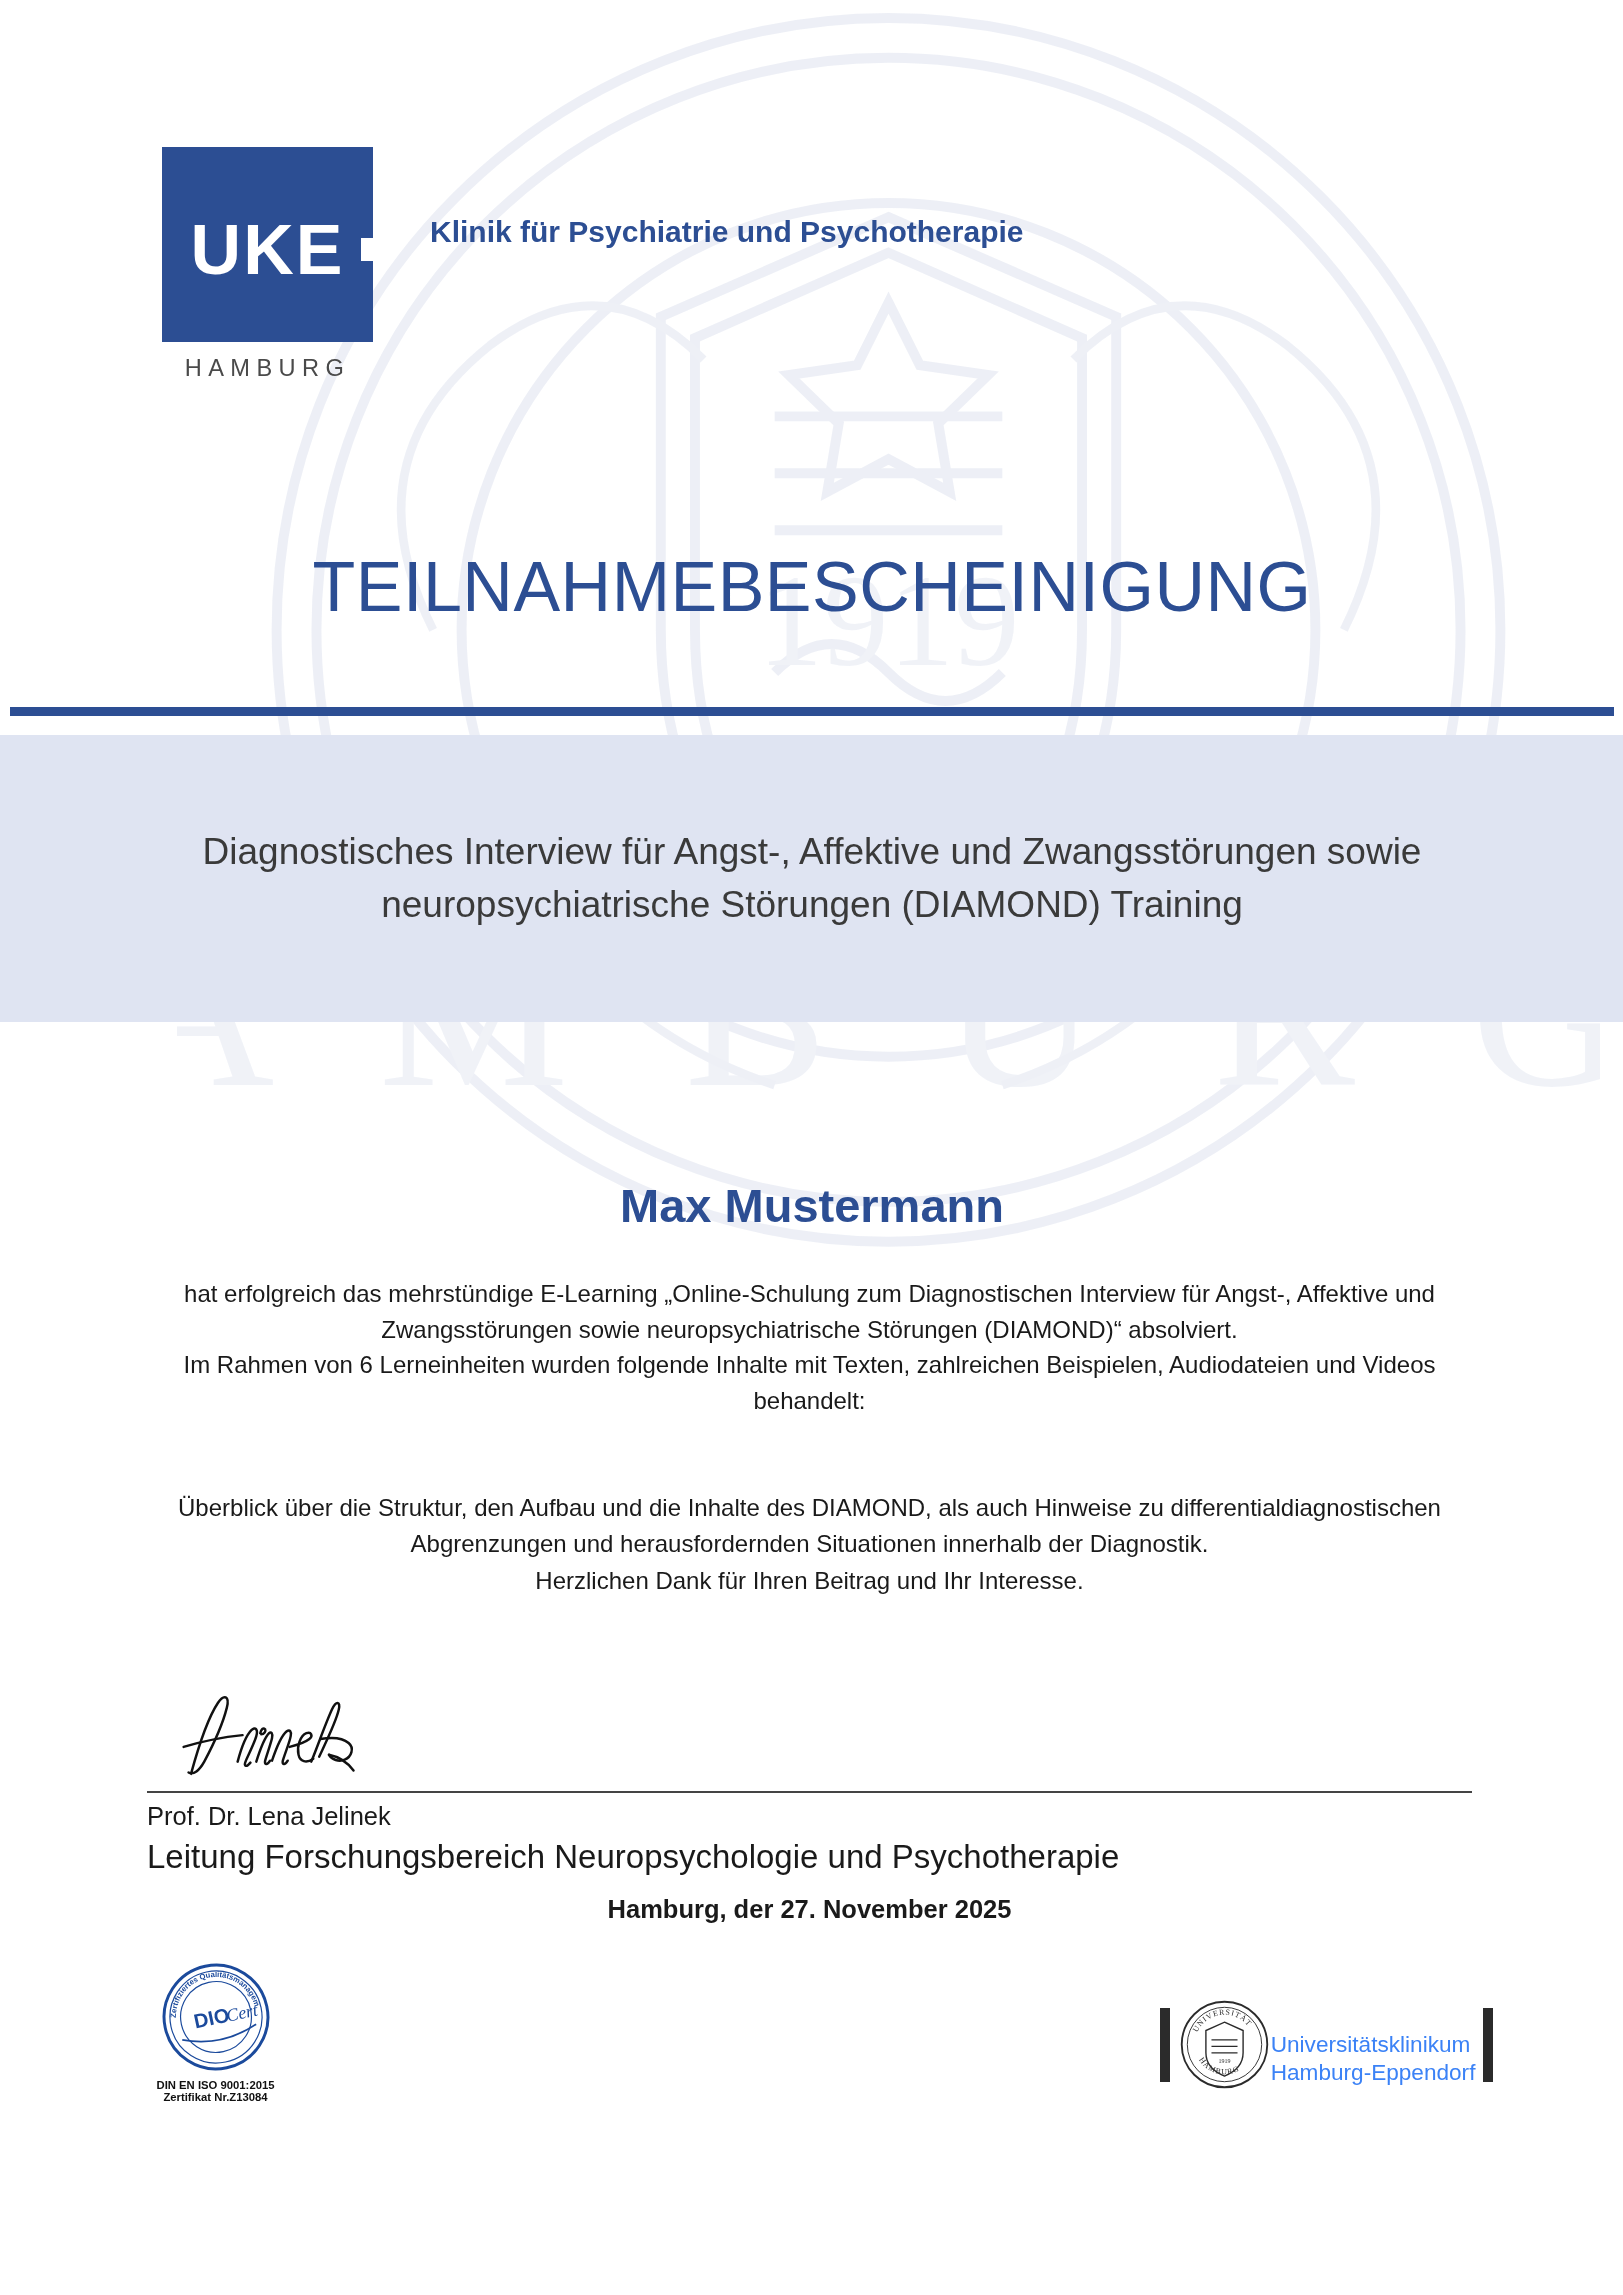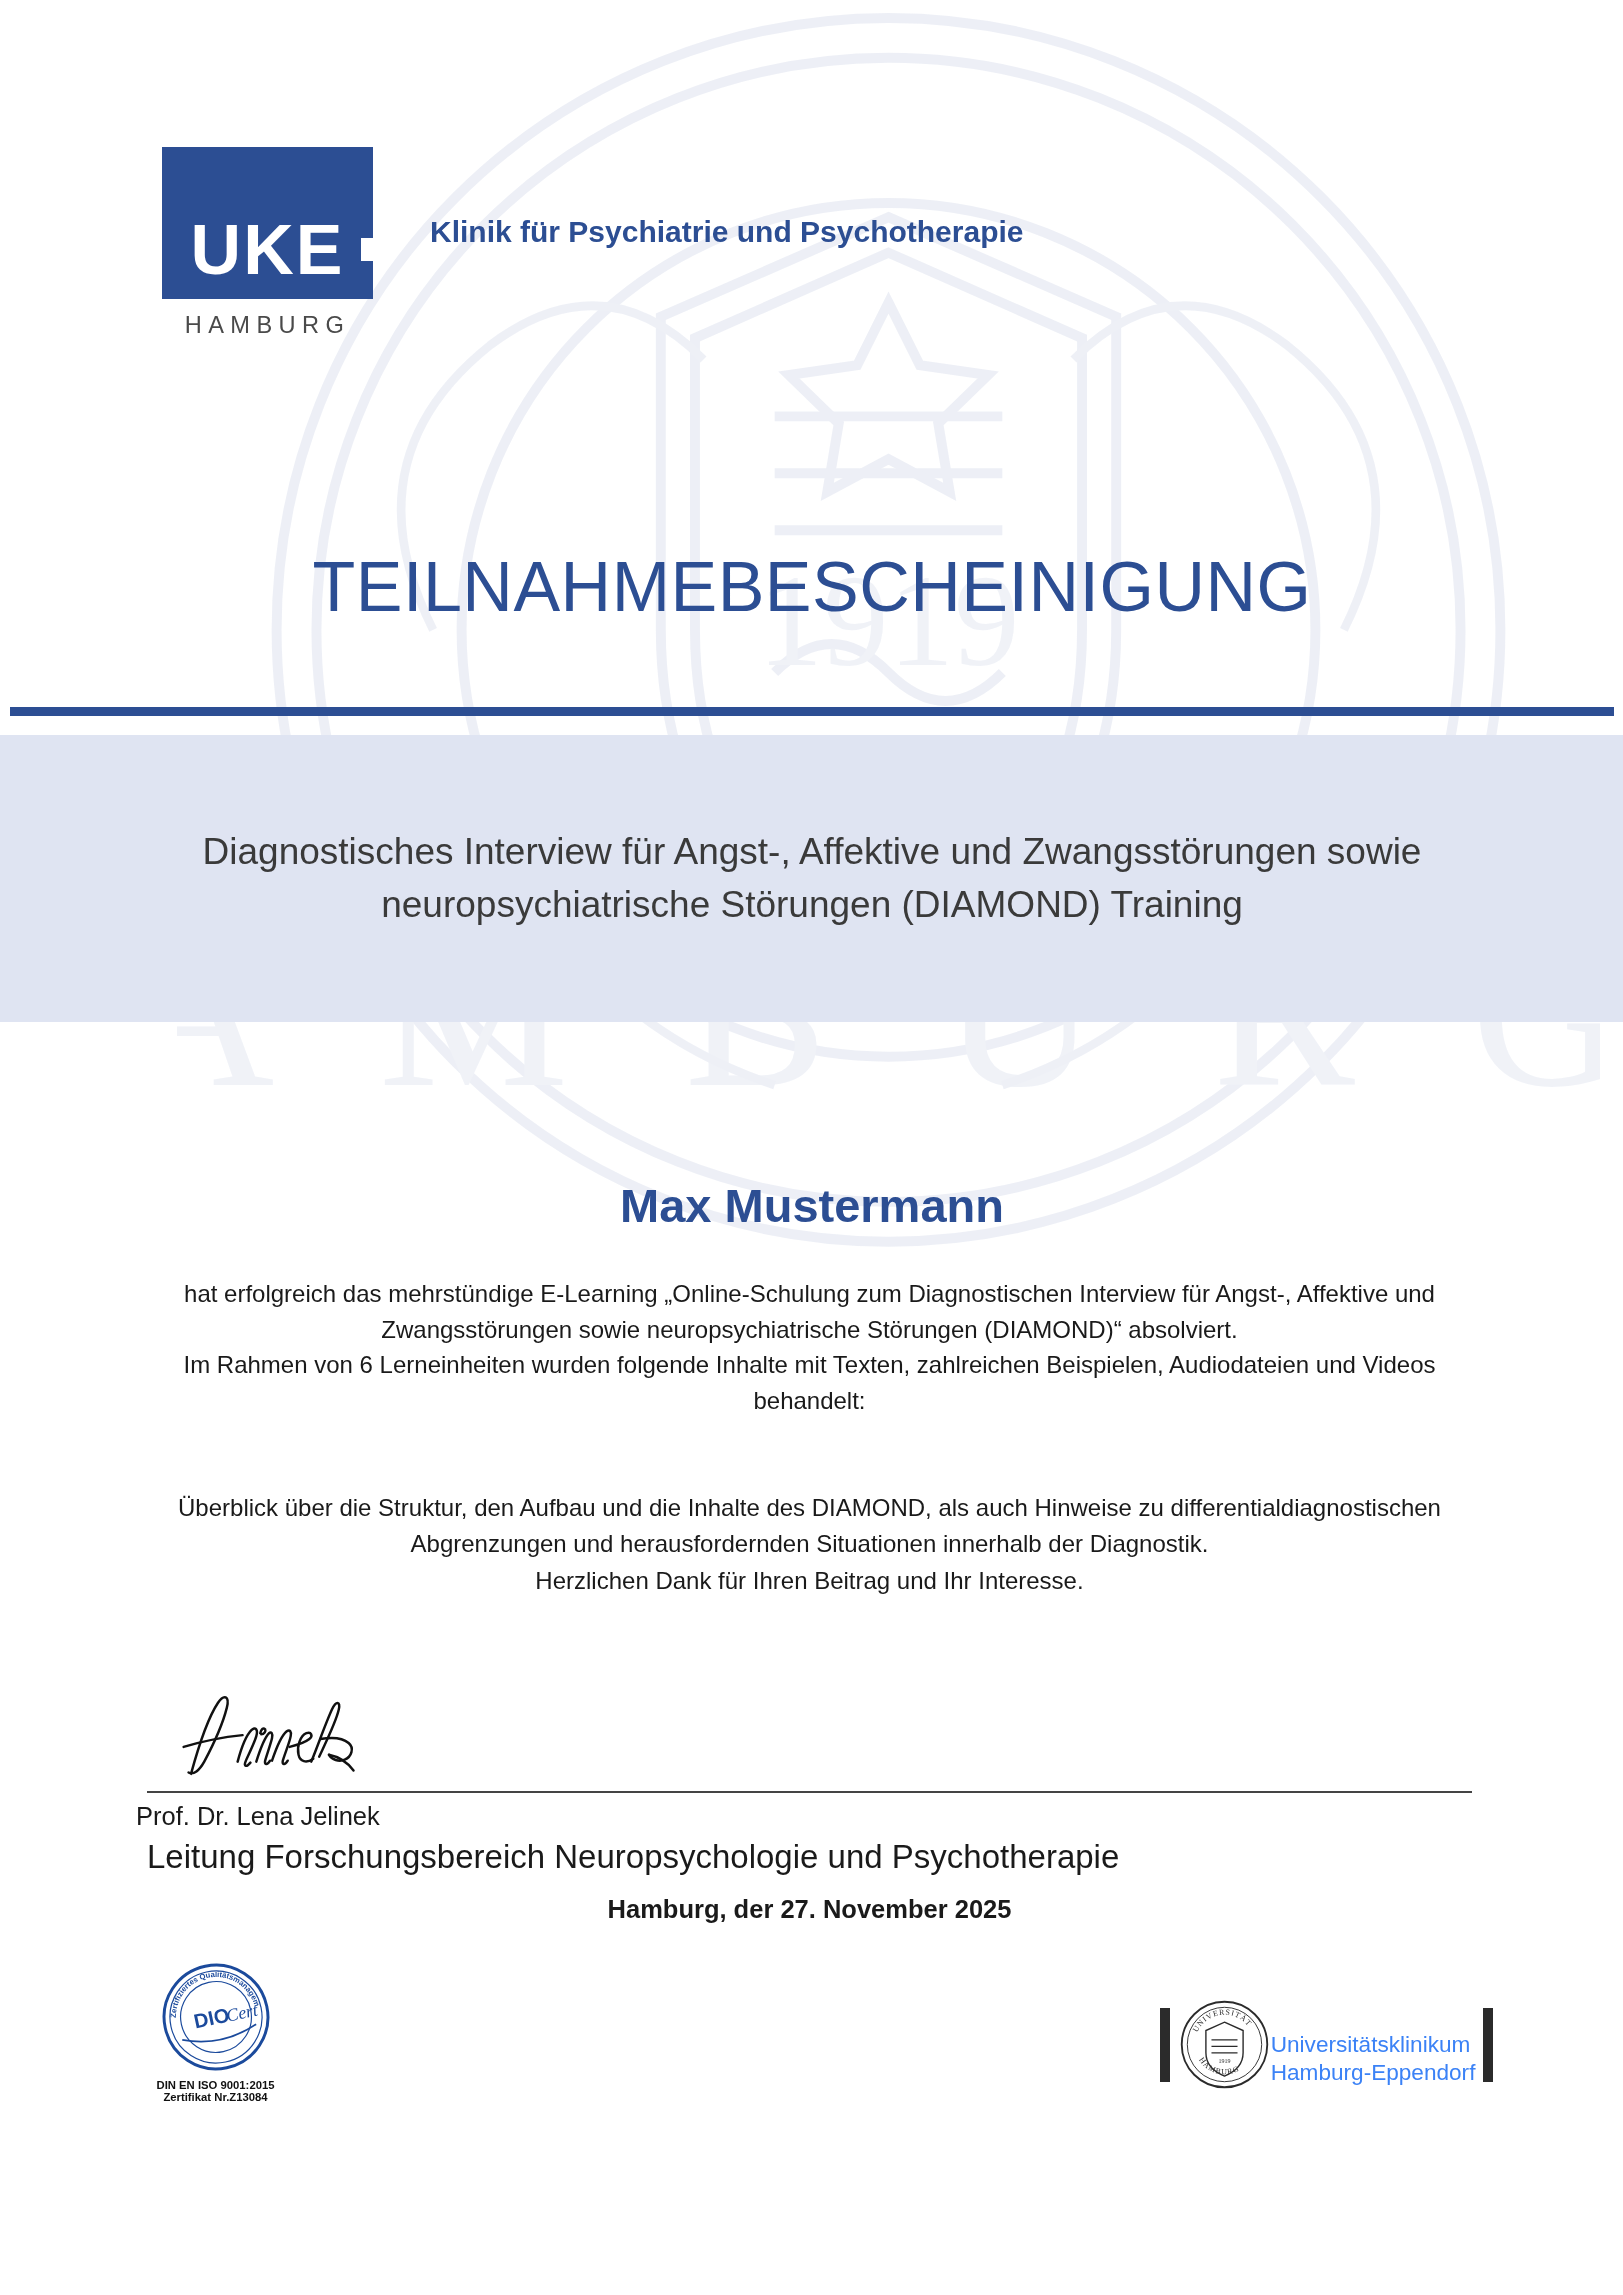--- a/index.html
+++ b/index.html
@@ -46,7 +46,7 @@
   }
   .uke-square {
     width: 211px;
-    height: 152px;
+    height: 195px;
     background: #2c4e93;
     position: relative;
   }

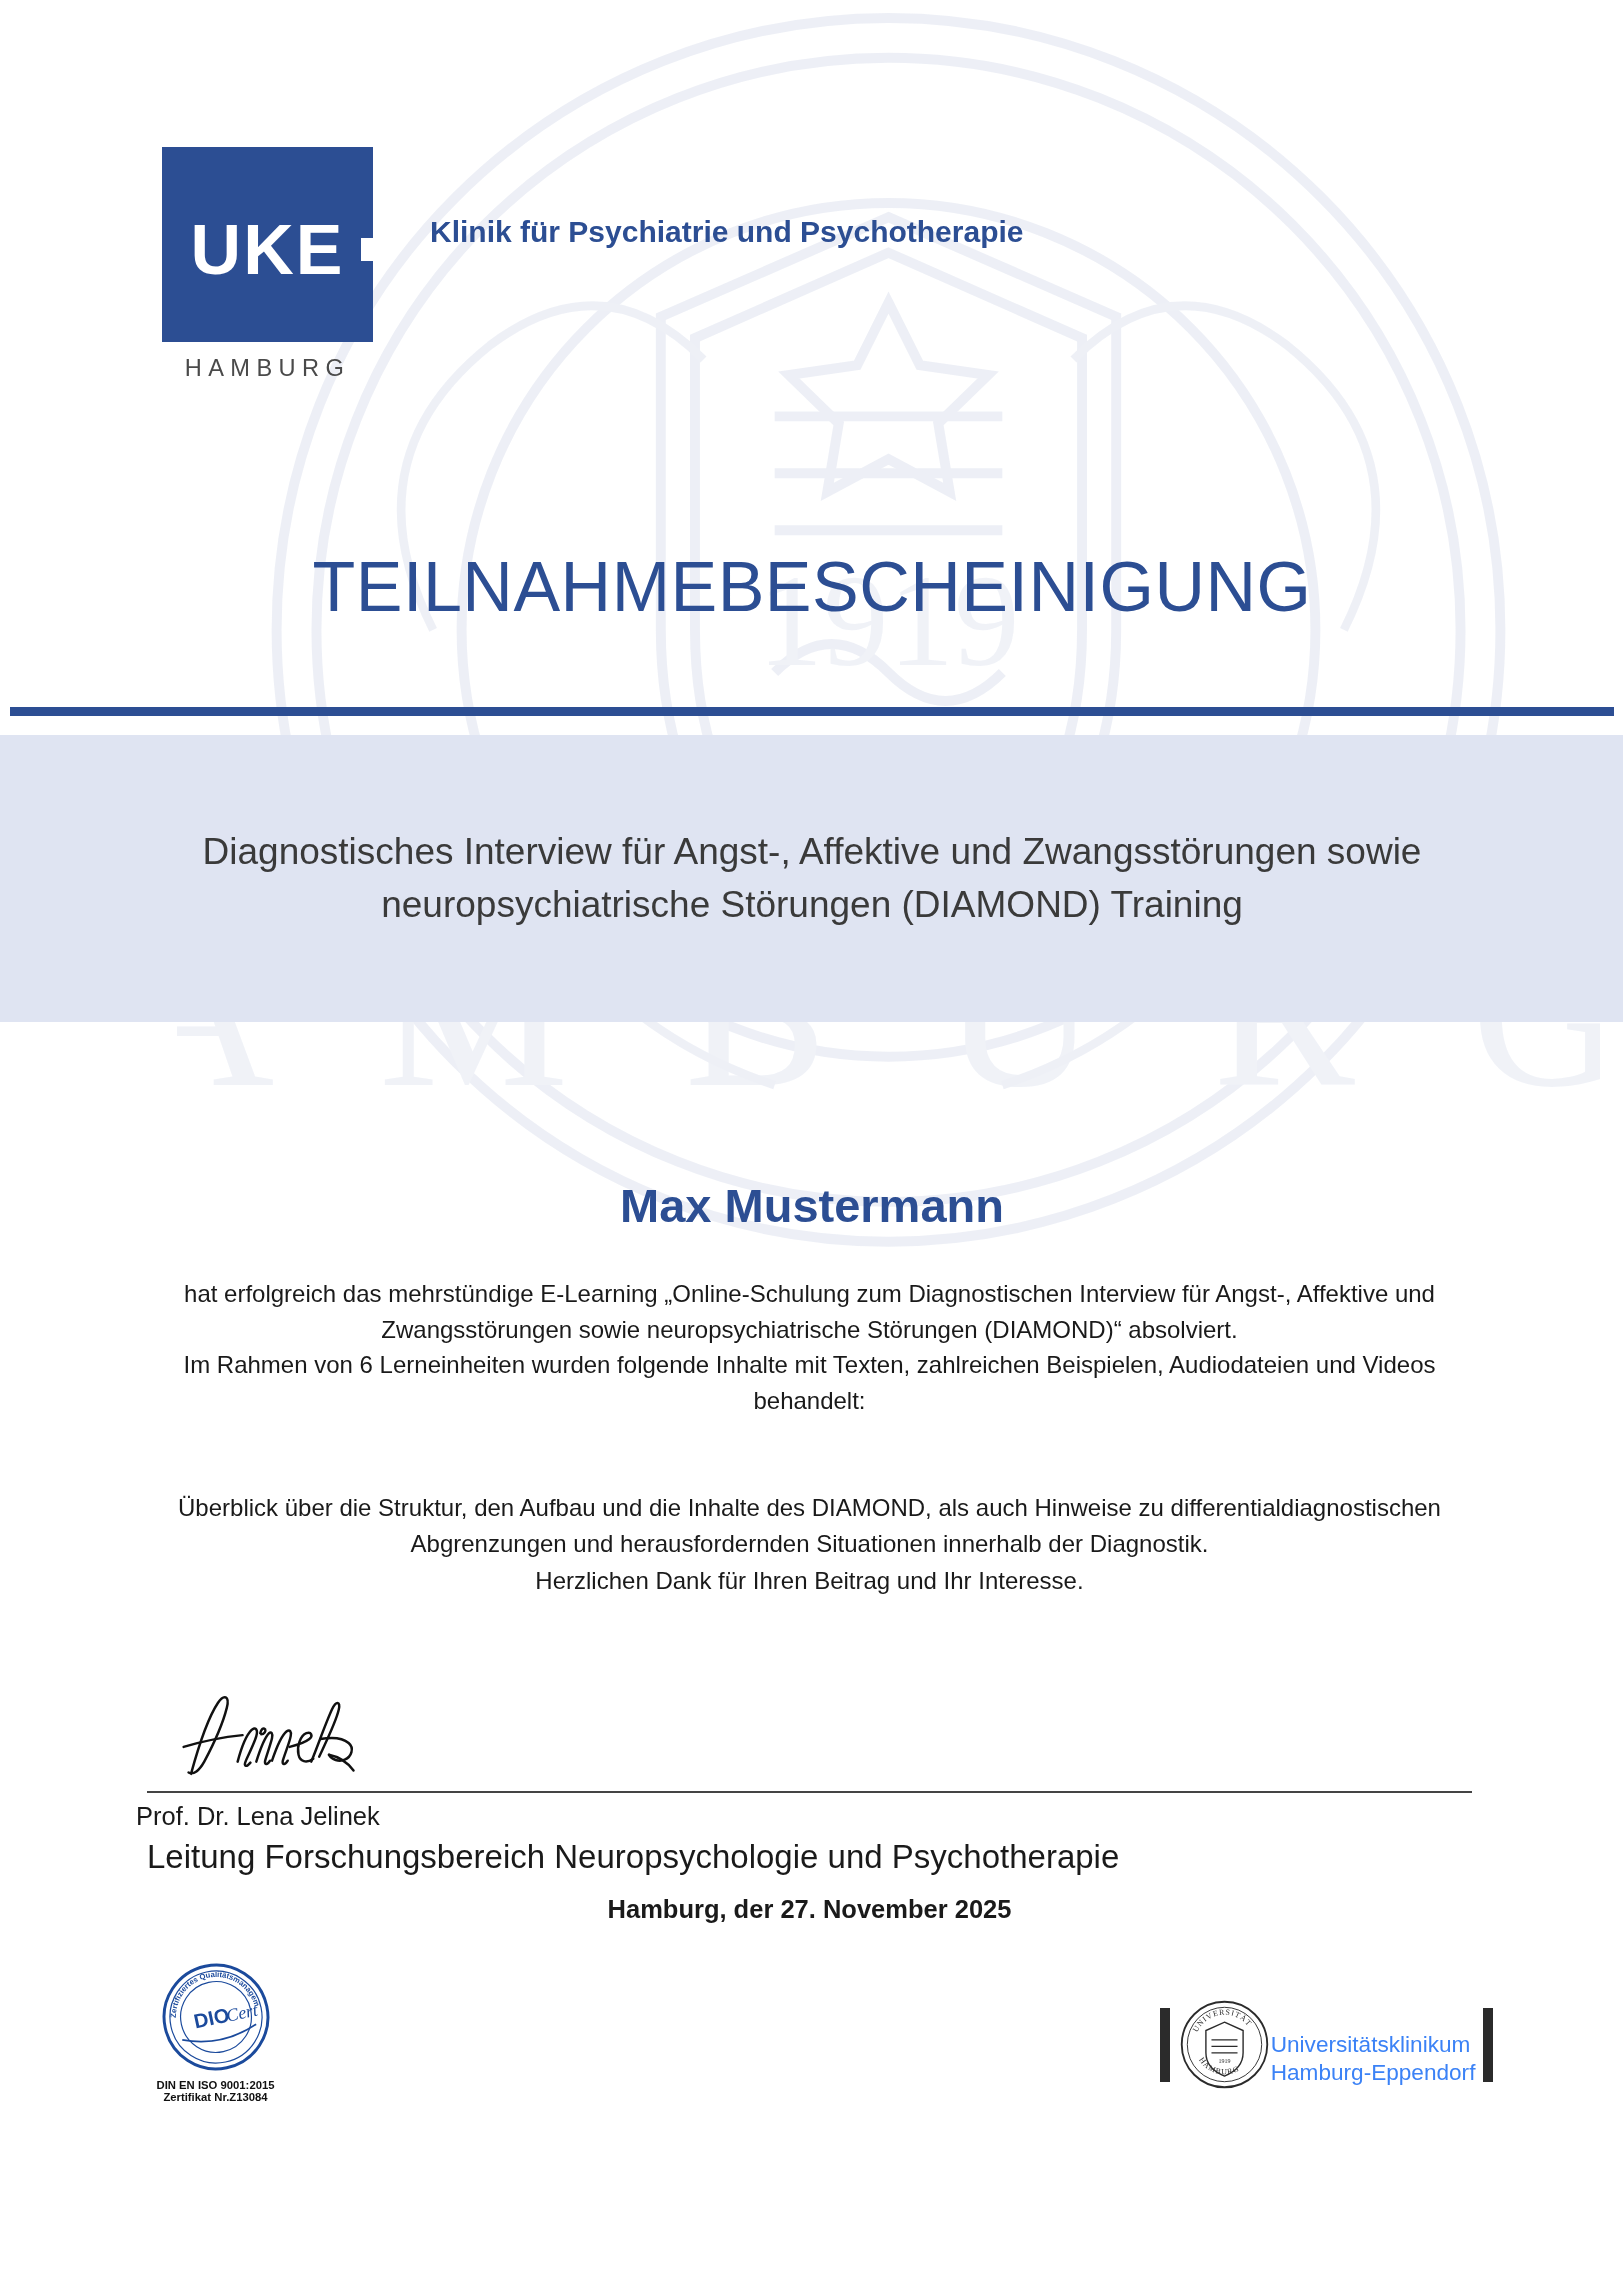--- a/index.html
+++ b/index.html
@@ -178,7 +178,7 @@
   }
   .sig-name {
     position: absolute;
-    left: 136px;
+    left: 147px;
     top: 1802px;
     color: #1a1a1a;
     font-size: 25.5px;

